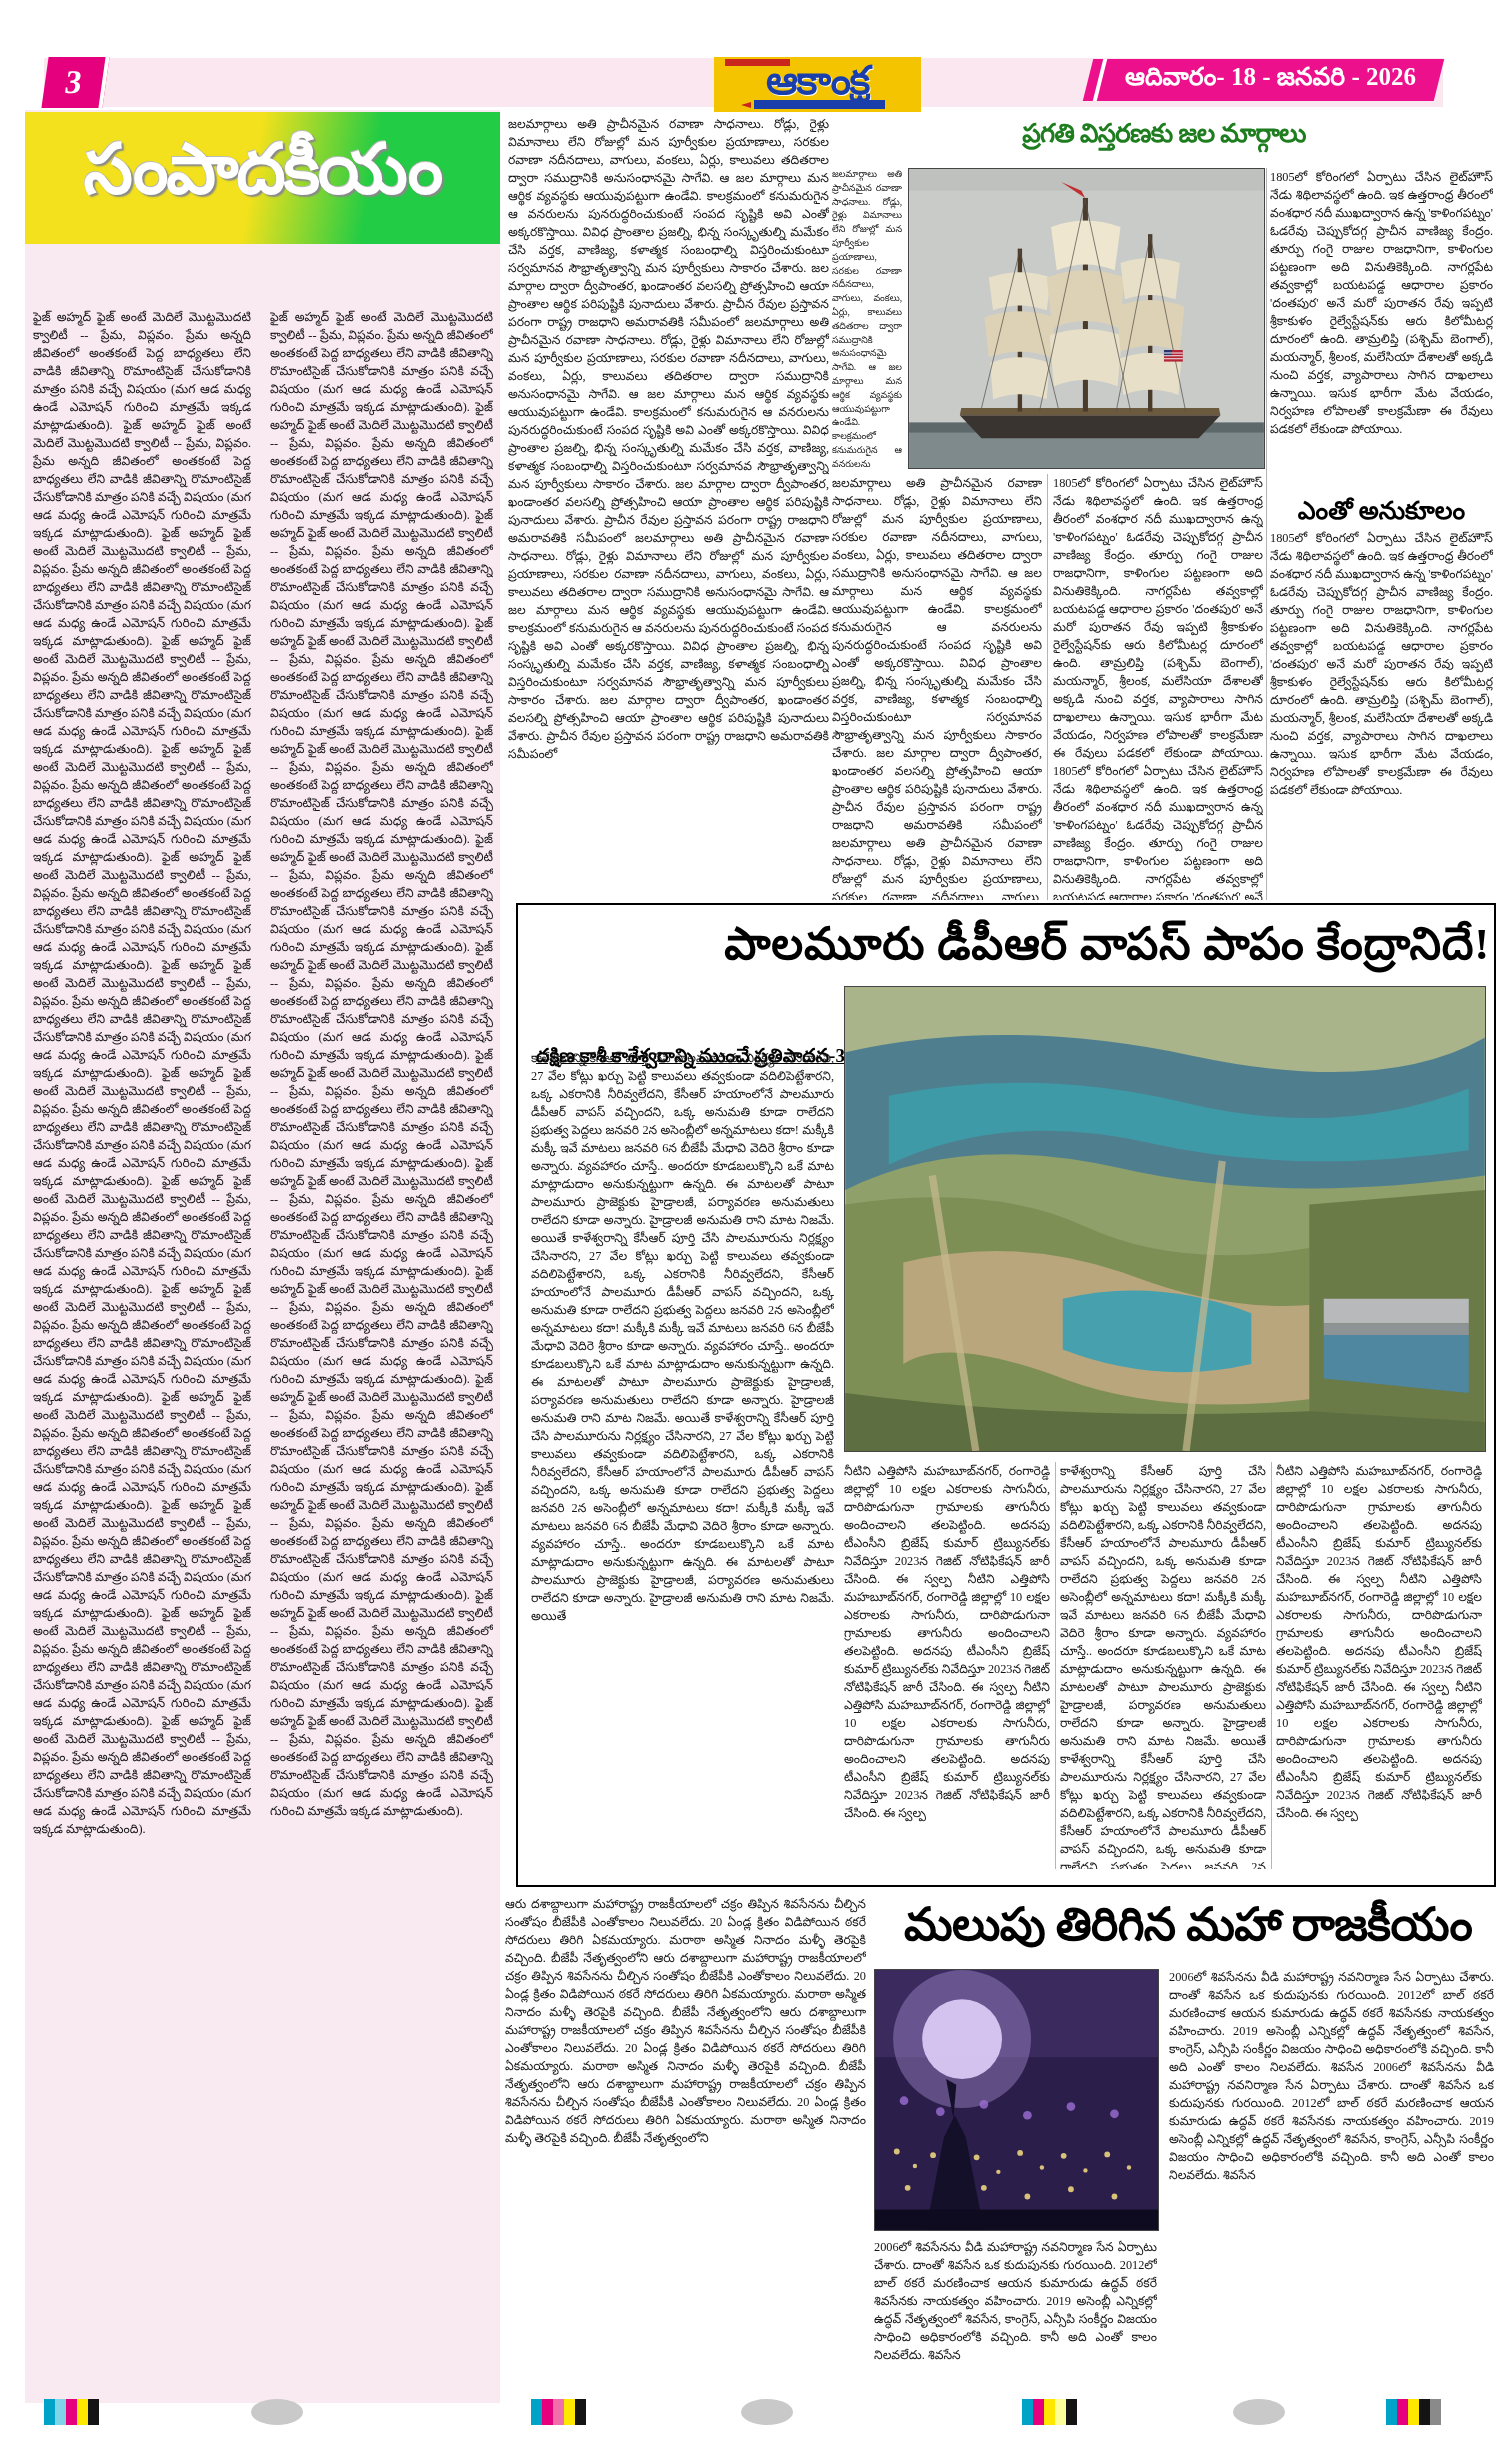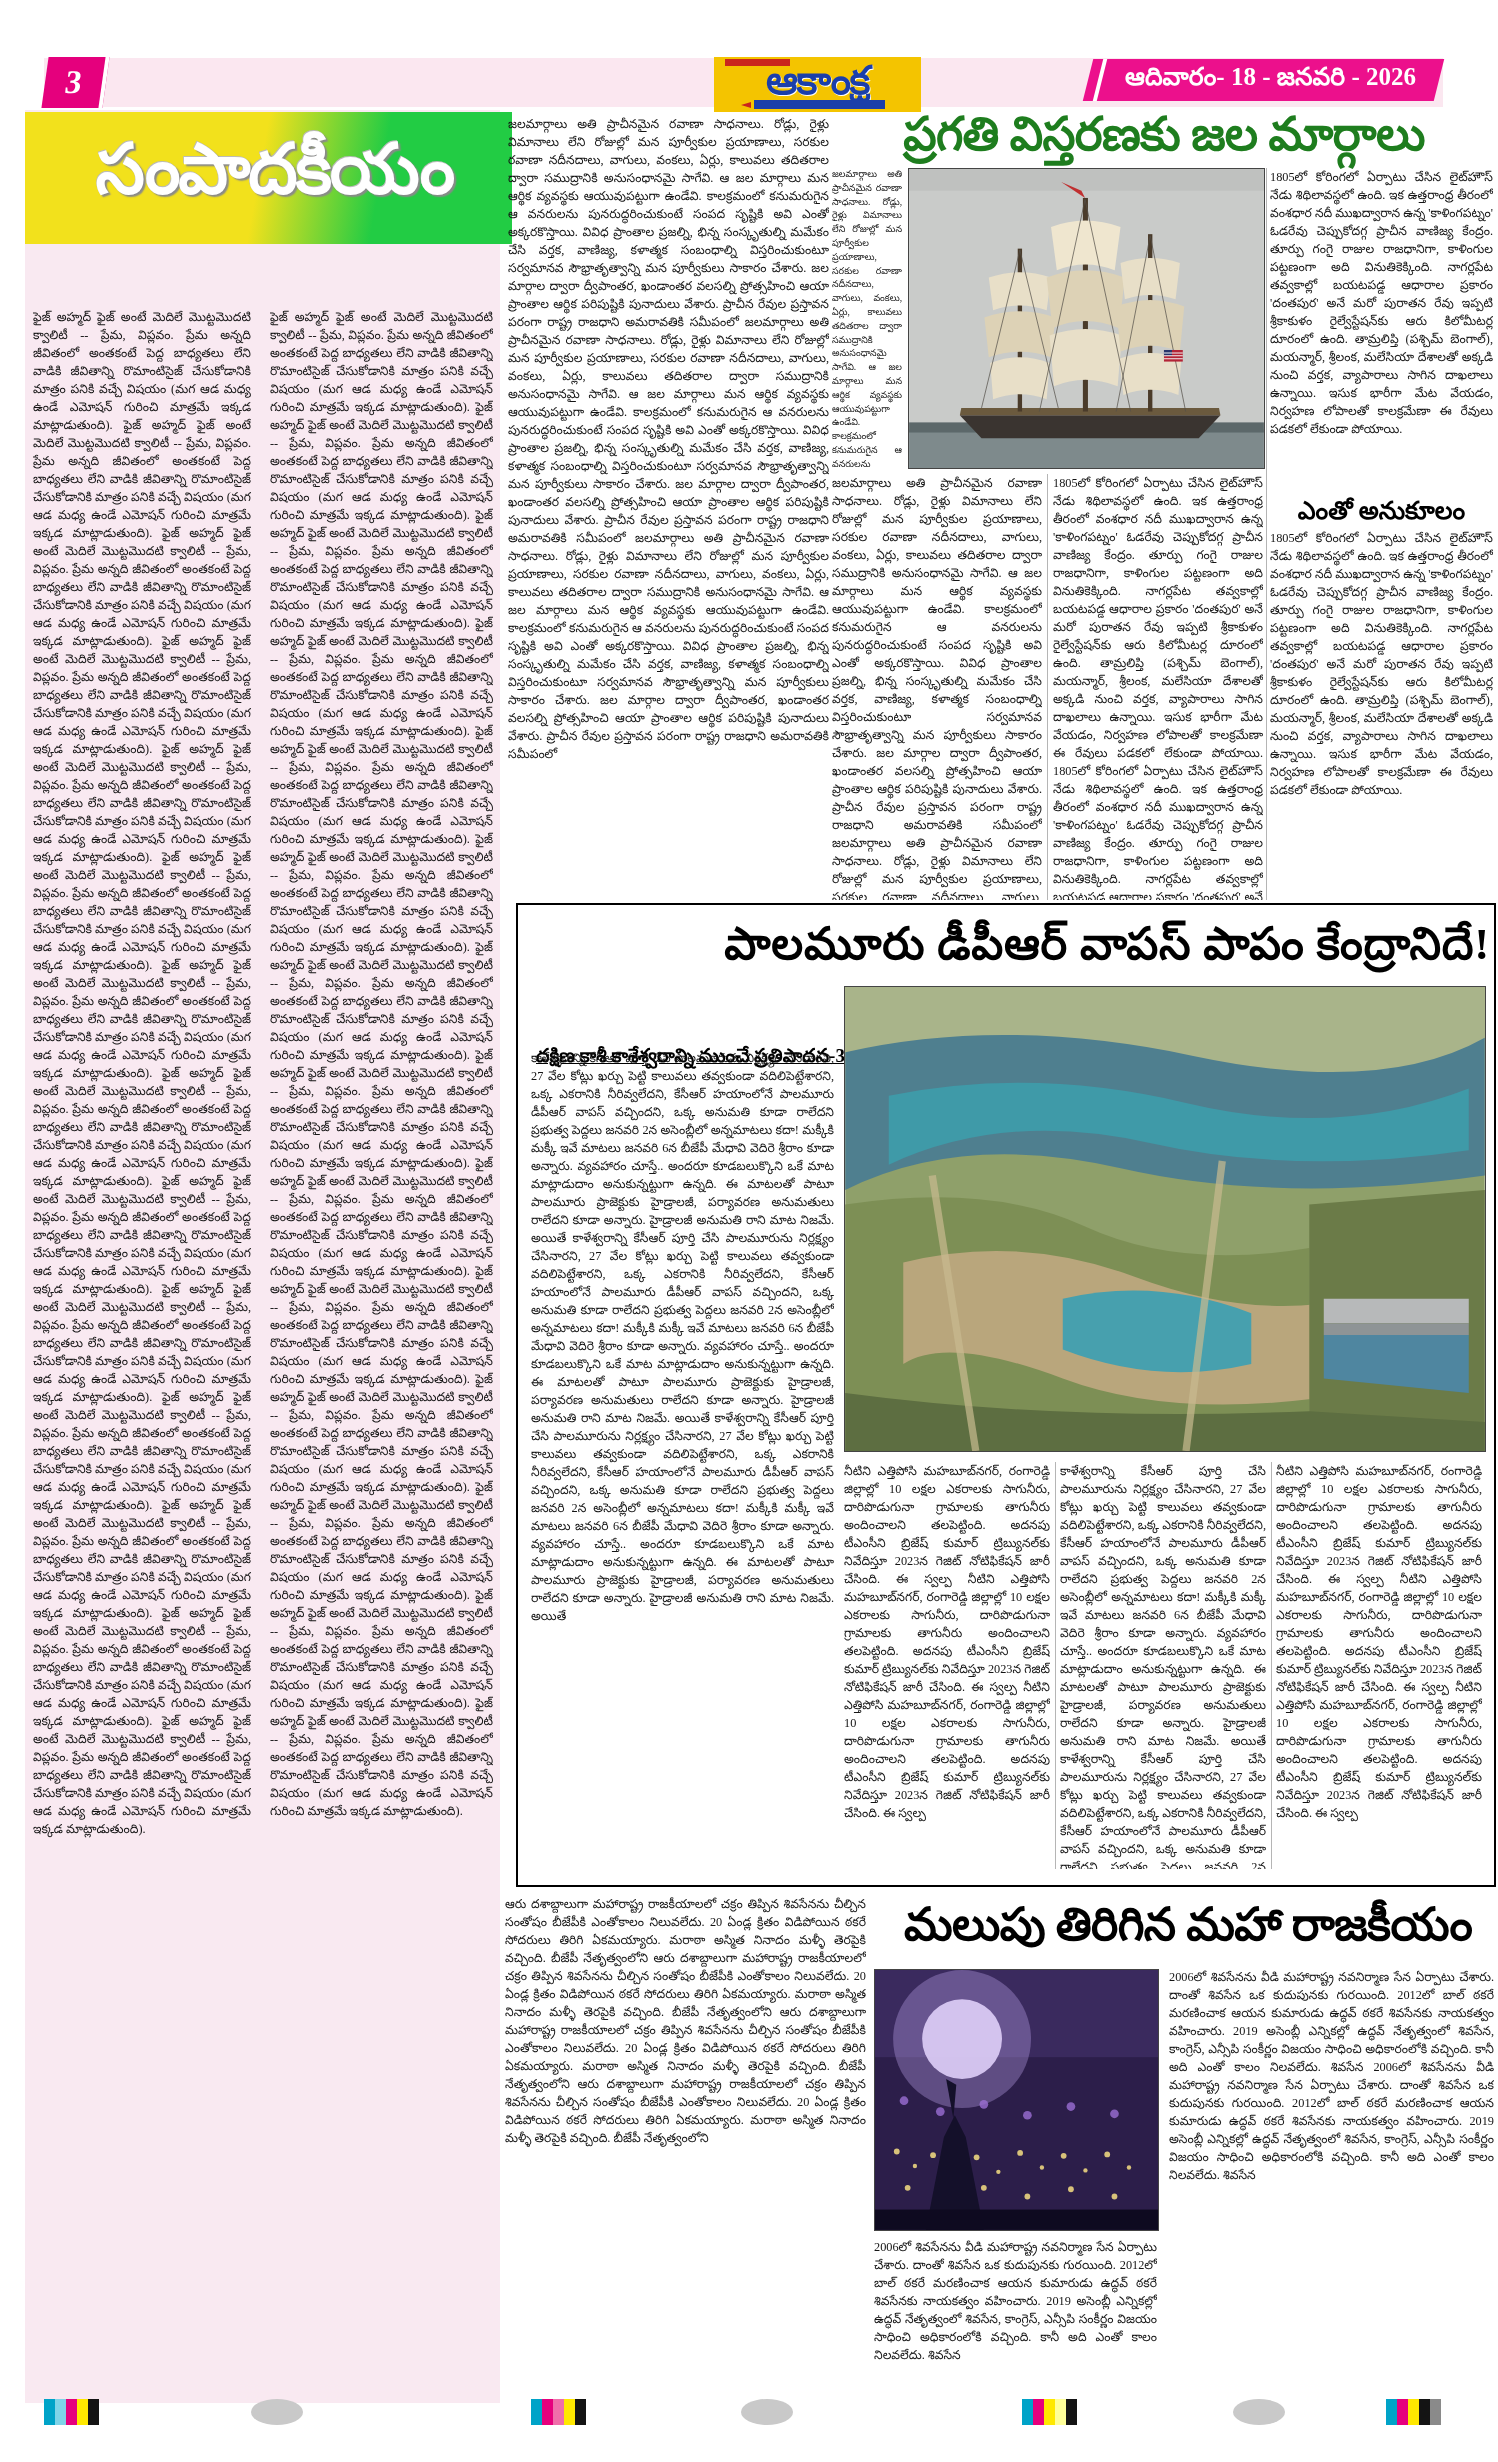--- a/index.html
+++ b/index.html
@@ -30,7 +30,7 @@
   .editorial-bg{left:25px;top:110px;width:475px;height:2293px;background:#f9e9f1;}
   .ed-banner{left:25px;top:112px;width:475px;height:132px;
        background:linear-gradient(100deg,#f2e11c 0%,#f2e11c 48%,#22cc44 72%,#22cc44 100%);
-       display:flex;align-items:center;justify-content:center;padding-left:12px;}
+       display:flex;align-items:center;justify-content:center;}
   .ed-banner span{color:#fff;font-size:70px;font-weight:bold;
        text-shadow:2.2px 2.2px 1.5px #8a8a8a,-0.7px -0.7px 0 #bbb;letter-spacing:-2.2px;}
   .ed-headline{left:25px;top:250px;width:475px;height:46px;text-align:center;

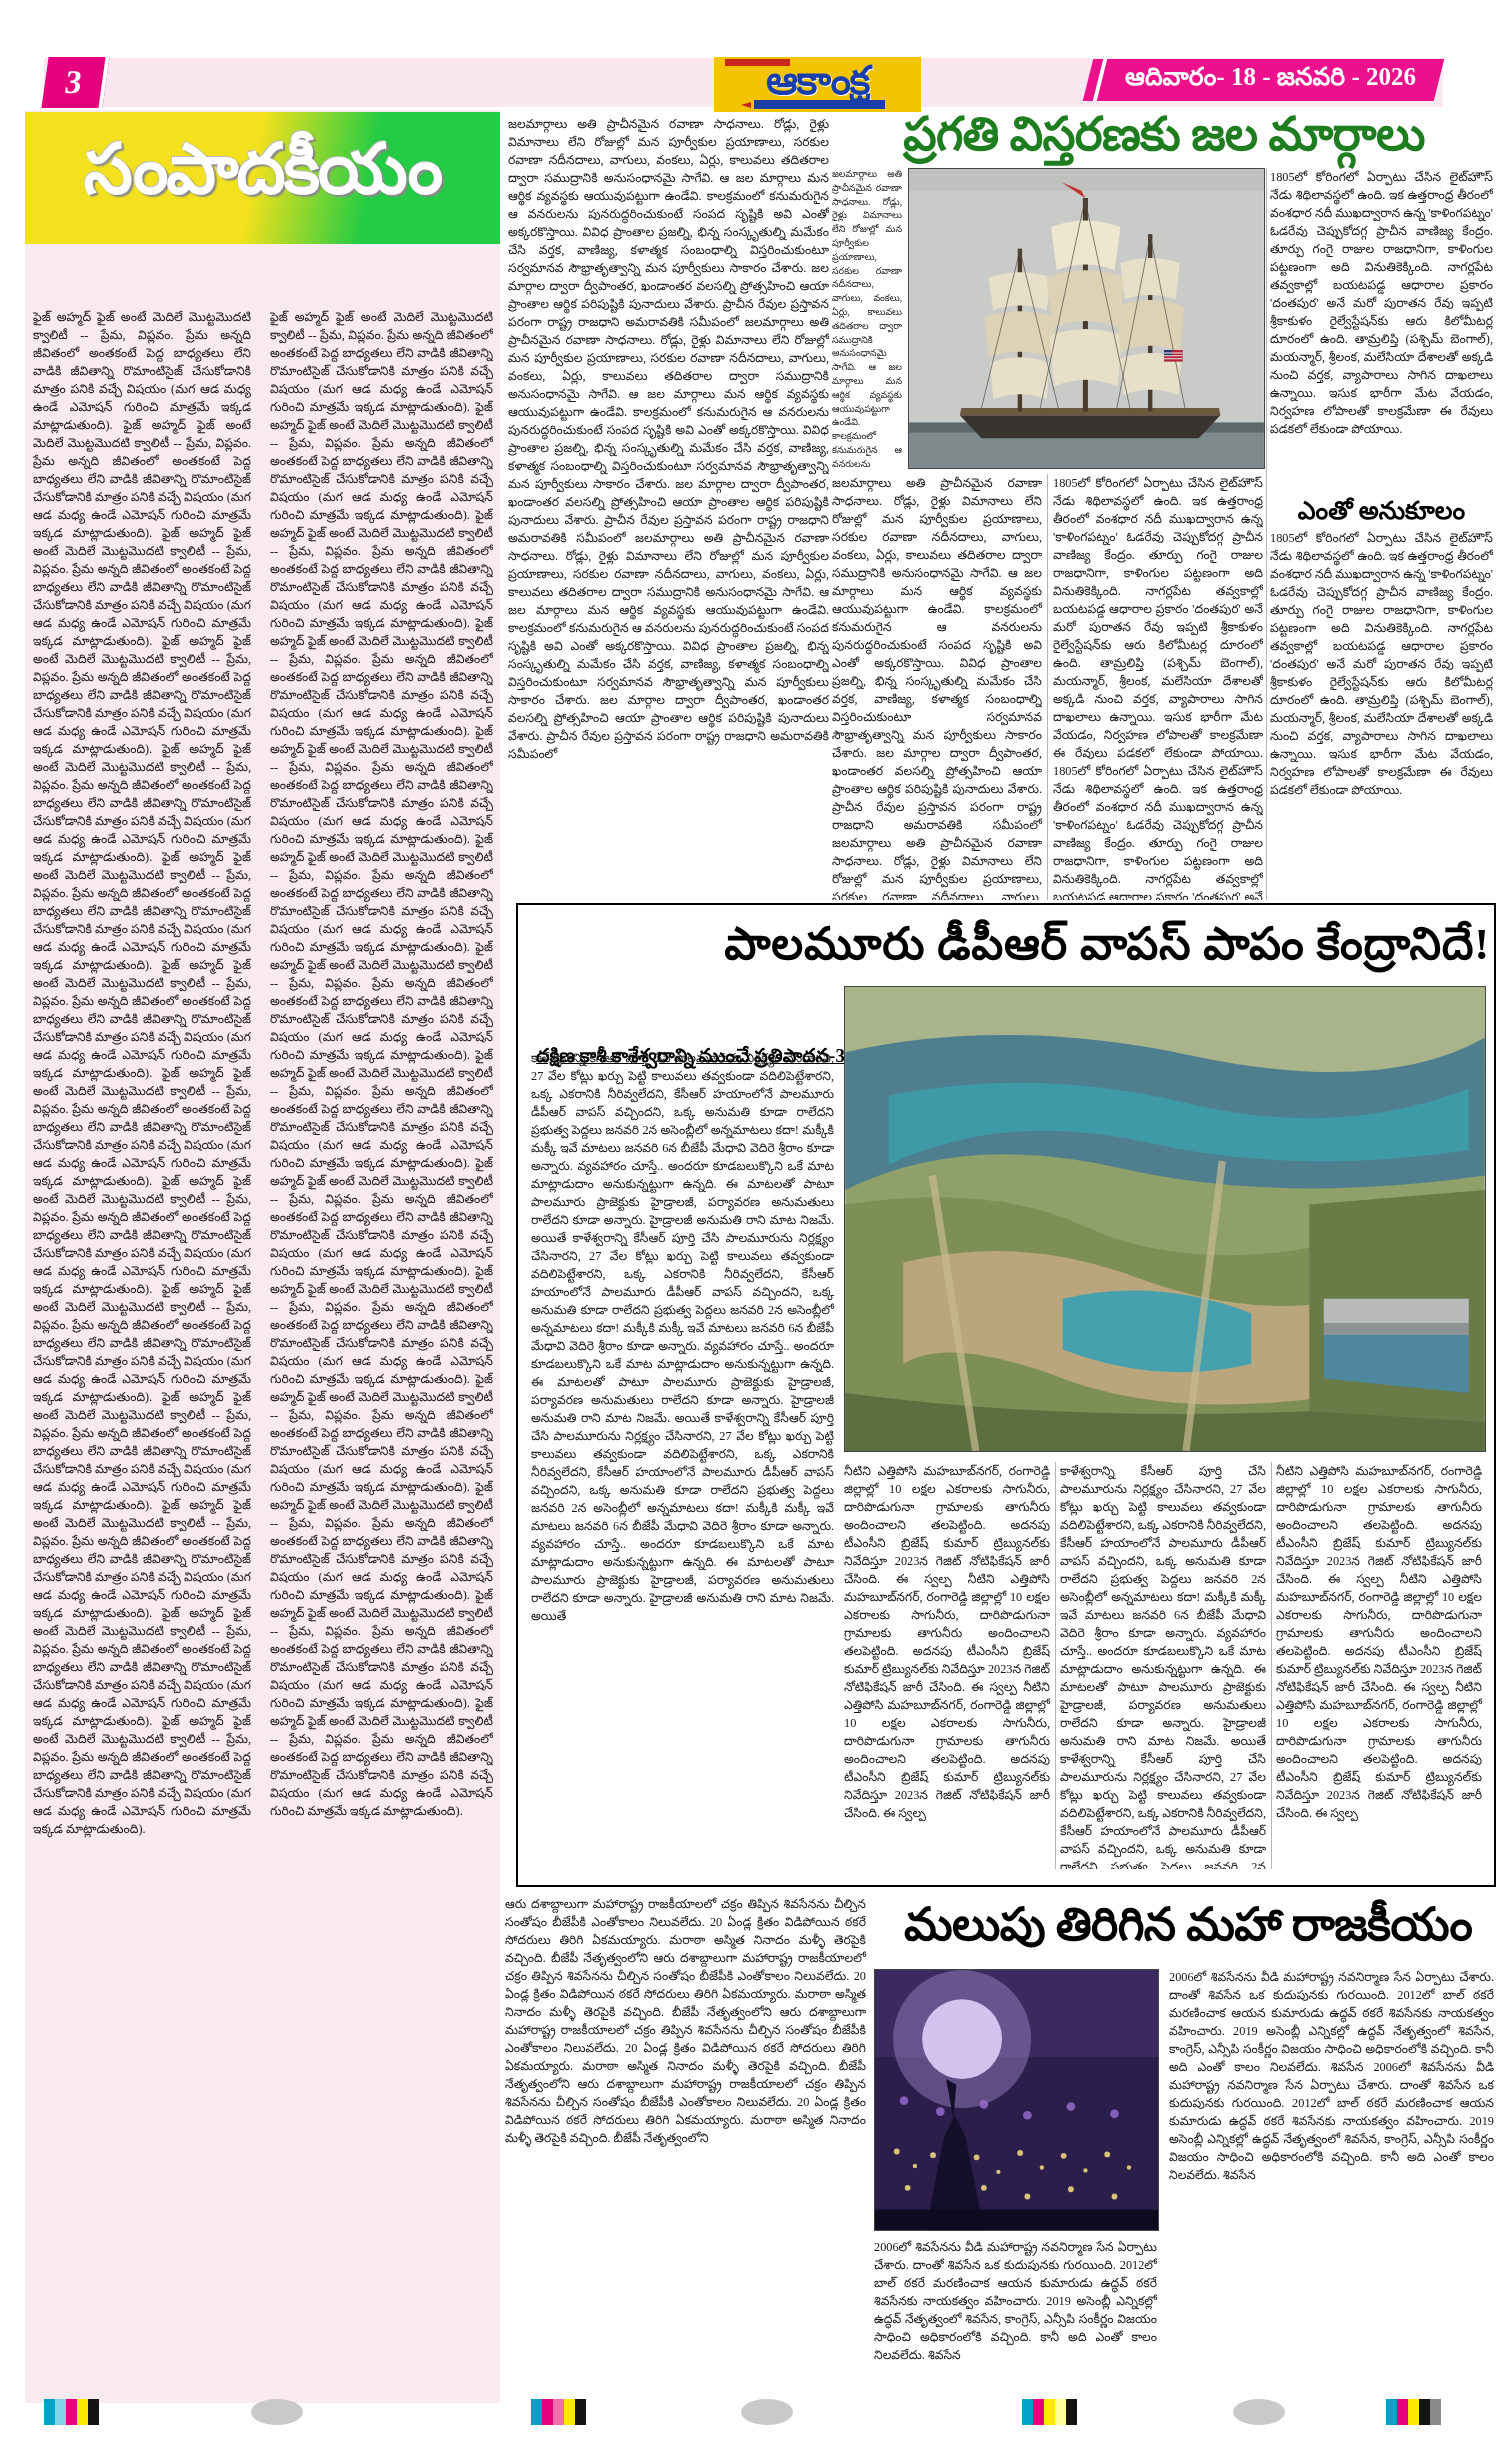--- a/index.html
+++ b/index.html
@@ -37,7 +37,7 @@
        font-size:36px;font-weight:bold;color:#000;line-height:45px;}
   
   .water-headline{left:834px;top:110px;width:660px;height:49px;text-align:center;
-       font-size:47px;font-weight:bold;color:#1e7d1e;line-height:48px;letter-spacing:-0.7px;}
+       font-size:26px;font-weight:bold;color:#1e7d1e;line-height:48px;letter-spacing:-0.7px;}
   .water-subhead{left:1269px;top:497px;width:225px;height:27.6px;text-align:center;
        font-size:25px;font-weight:bold;color:#000;}
   .palamuru-box{left:516px;top:903px;width:976px;height:980px;border:2.2px solid #000;

